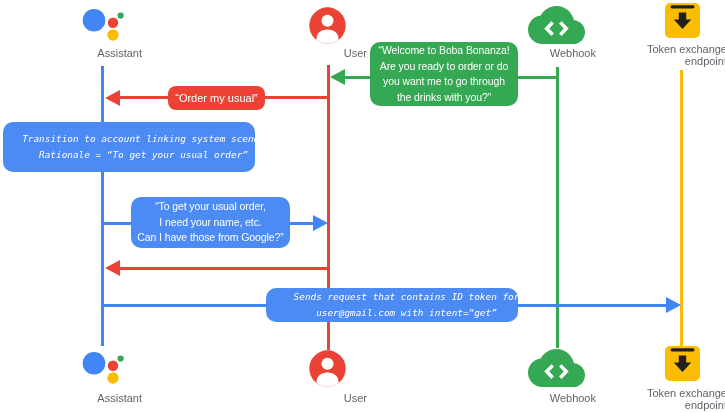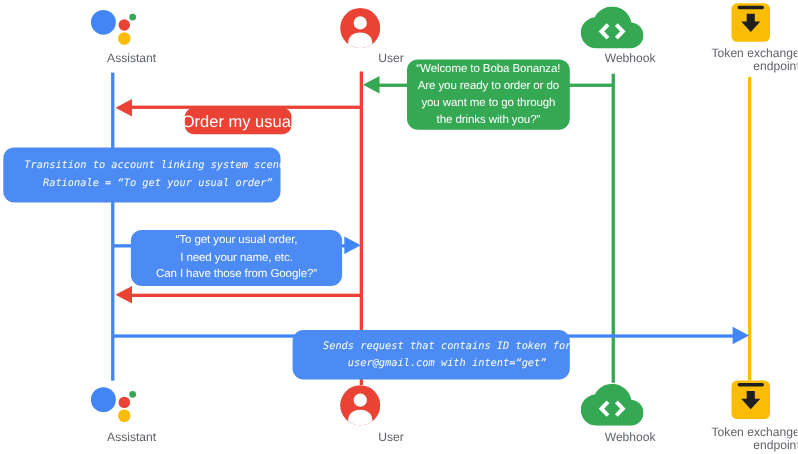--- a/index.html
+++ b/index.html
@@ -11,7 +11,7 @@
   .ah-left{border-right:15px solid;}
   .ah-right{border-left:15px solid;}
   .bubble{position:absolute;border-radius:10px;color:#fff;display:flex;align-items:center;
-          justify-content:center;text-align:center;white-space:pre;box-sizing:border-box;margin-top:12px;}
+          justify-content:center;text-align:center;white-space:pre;box-sizing:border-box;}
   .speech{font-size:10.5px;line-height:15.5px;letter-spacing:-0.1px;}
   .speech-sm{font-size:15px;line-height:13px;}
   .mono{font-family:"DejaVu Sans Mono",monospace;font-style:italic;font-size:9.4px;line-height:16px;padding-left:29px;}

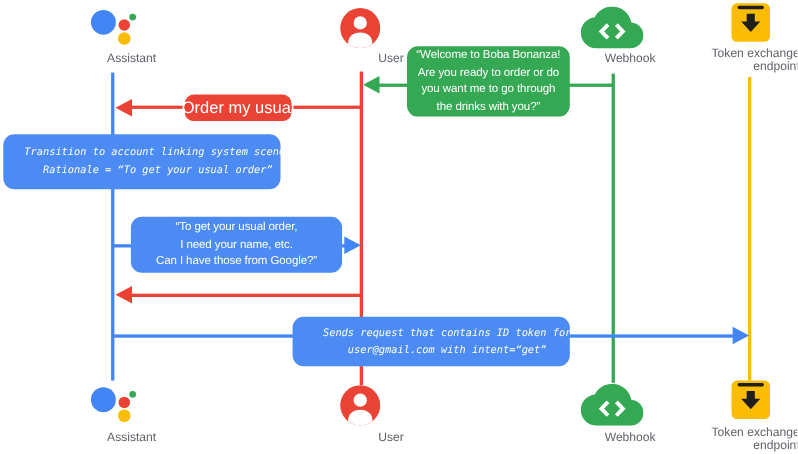--- a/index.html
+++ b/index.html
@@ -13,7 +13,7 @@
   .bubble{position:absolute;border-radius:10px;color:#fff;display:flex;align-items:center;
           justify-content:center;text-align:center;white-space:pre;box-sizing:border-box;}
   .speech{font-size:10.5px;line-height:15.5px;letter-spacing:-0.1px;}
-  .speech-sm{font-size:15px;line-height:13px;}
+  .speech-sm{font-size:11px;line-height:13px;}
   .mono{font-family:"DejaVu Sans Mono",monospace;font-style:italic;font-size:9.4px;line-height:16px;padding-left:29px;}
   .actor-label{position:absolute;font-size:11px;line-height:12px;color:#5F6368;text-align:right;
                white-space:pre-line;}

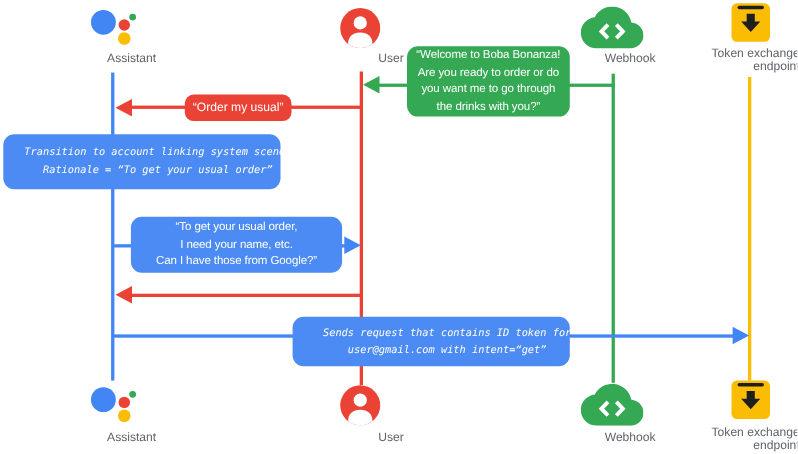--- a/index.html
+++ b/index.html
@@ -57,7 +57,7 @@
   <div class="bubble blue-bg mono" style="left:3px;top:122px;width:252px;height:50px;">Transition to account linking system scene.
 Rationale = “To get your usual order”</div>
 
-  <div class="bubble blue-bg speech" style="left:119px;top:197px;width:192px;height:51px;">“To get your usual order,
+  <div class="bubble blue-bg speech" style="left:131px;top:197px;width:159px;height:51px;">“To get your usual order,
 I need your name, etc.
 Can I have those from Google?”</div>
 

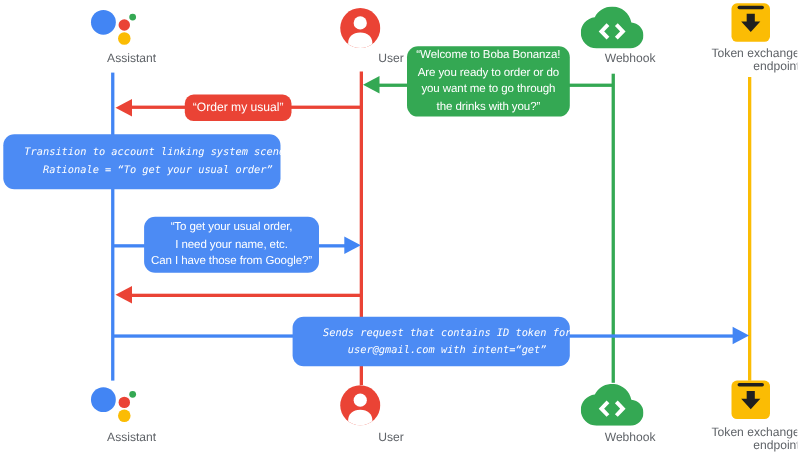--- a/index.html
+++ b/index.html
@@ -62,7 +62,7 @@
 Can I have those from Google?”</div>
 
 
-  <div class="bubble blue-bg mono" style="left:266px;top:288px;width:252px;height:45px;">Sends request that contains ID token for
+  <div class="bubble blue-bg mono" style="left:266px;top:288px;width:252px;height:34px;">Sends request that contains ID token for
 user@gmail.com with intent=“get”</div>
 
   <svg class="icon" style="left:82px;top:8px;" width="44" height="34" viewBox="0 0 44 34">

